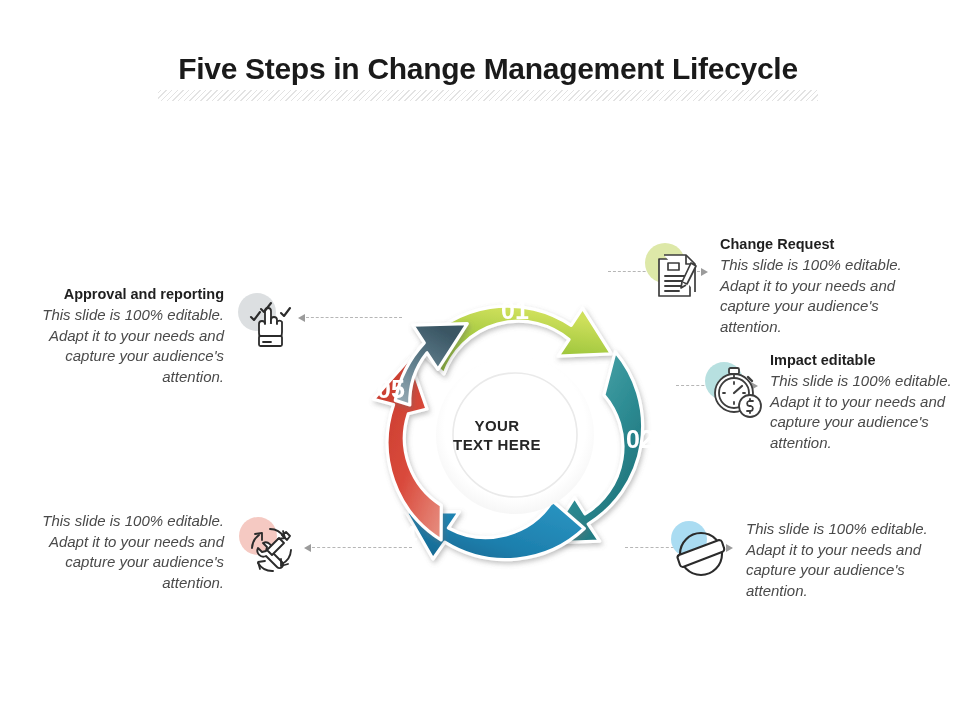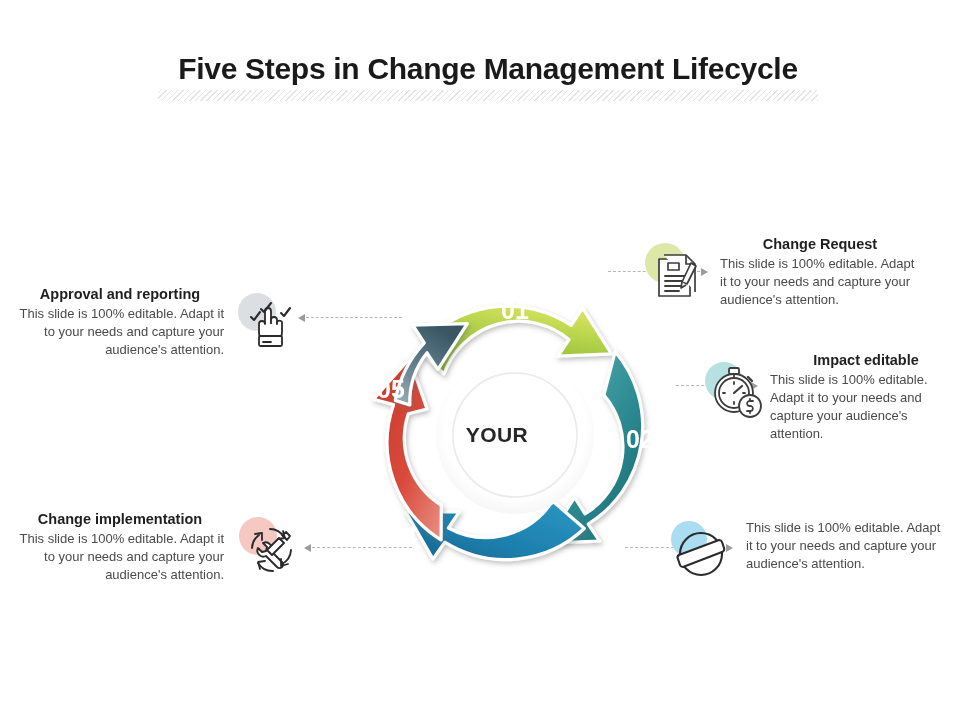--- a/index.html
+++ b/index.html
@@ -97,7 +97,6 @@
     color: #1f1f1f;
     margin: 0 0 3px 0;
     white-space: nowrap;
-    text-align: center;
   }
   .callout .body {
     font-size: 13px;

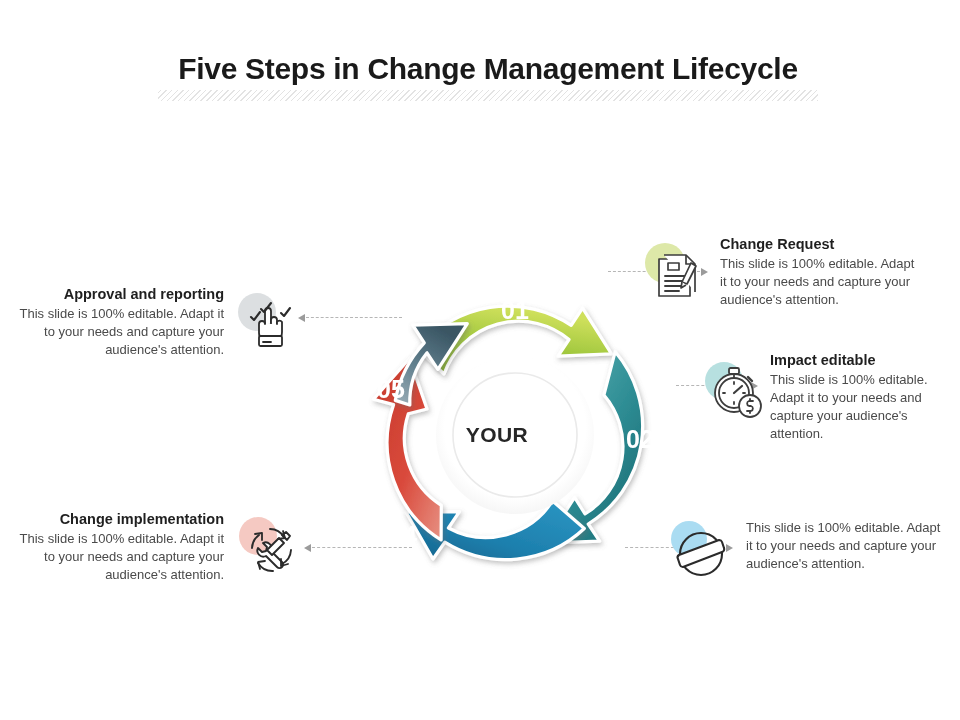--- a/index.html
+++ b/index.html
@@ -99,7 +99,8 @@
     white-space: nowrap;
   }
   .callout .body {
-    font-size: 13px;
+    font-size: 15px;
+    font-style: italic;
     color: #4a4a4a;
     line-height: 1.38;
     margin: 0;

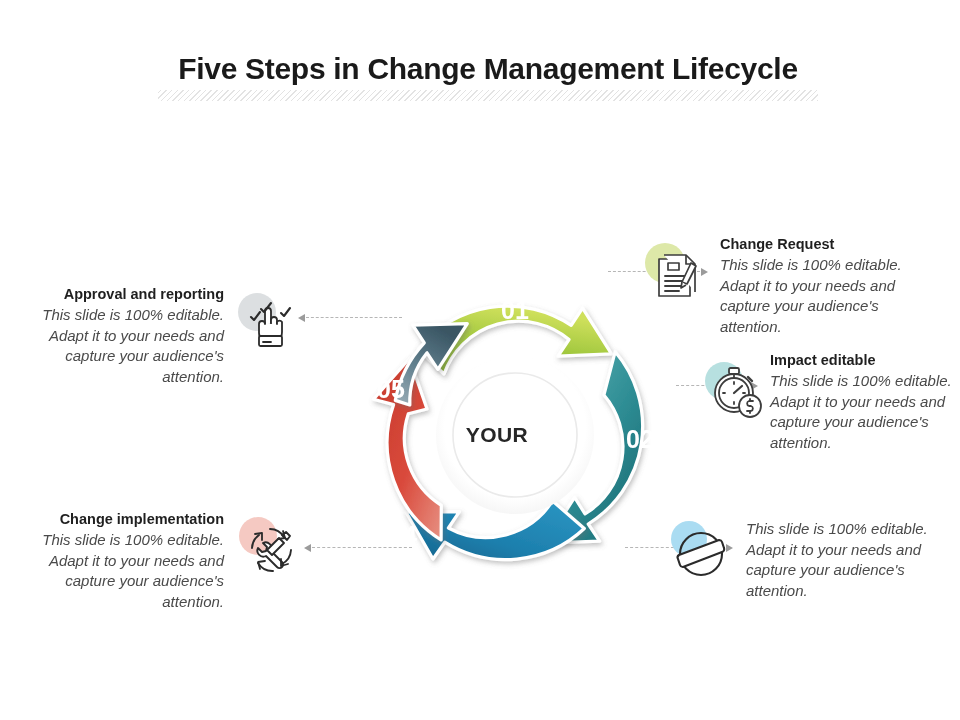--- a/index.html
+++ b/index.html
@@ -82,7 +82,7 @@
     pointer-events: none;
   }
   #center-text .line {
-    font-size: 21px;
+    font-size: 15px;
     font-weight: bold;
     color: #262626;
     letter-spacing: 0.4px;

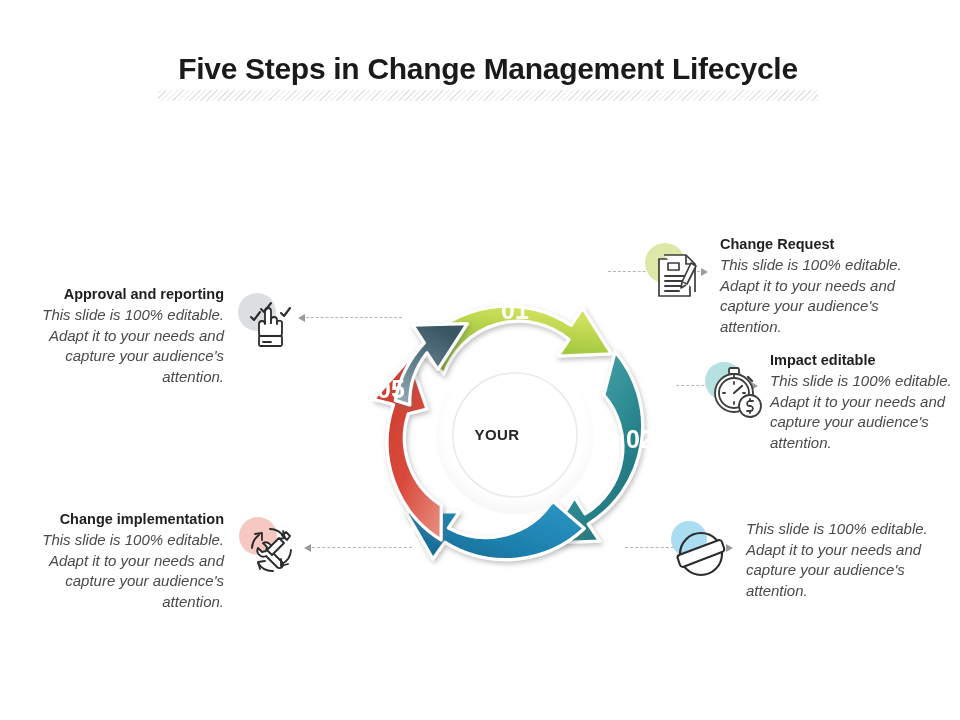--- a/index.html
+++ b/index.html
@@ -275,6 +275,7 @@
 
   <div id="center-text">
     <div class="line">YOUR</div>
+    <div class="line">TEXT HERE</div>
   </div>
 
   <div class="connector to-right" id="conn-1">

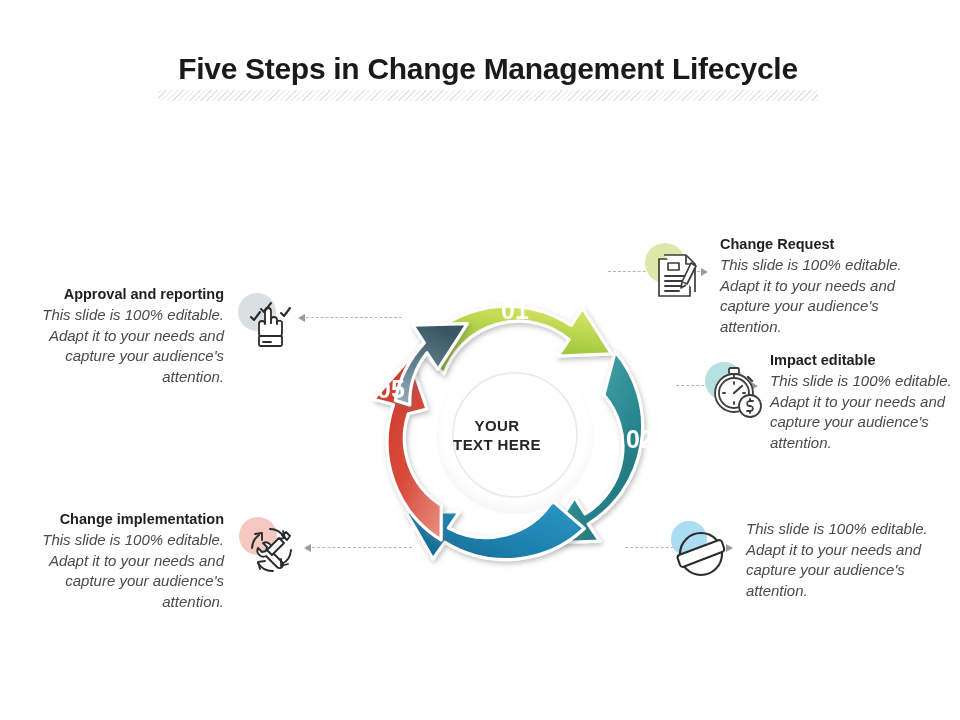--- a/index.html
+++ b/index.html
@@ -391,7 +391,6 @@
   </div>
 
   <div class="callout left" id="callout-4">
-    <p class="head">Change implementation</p>
     <p class="body">This slide is 100% editable. Adapt it to your needs and capture your audience's attention.</p>
   </div>
 

